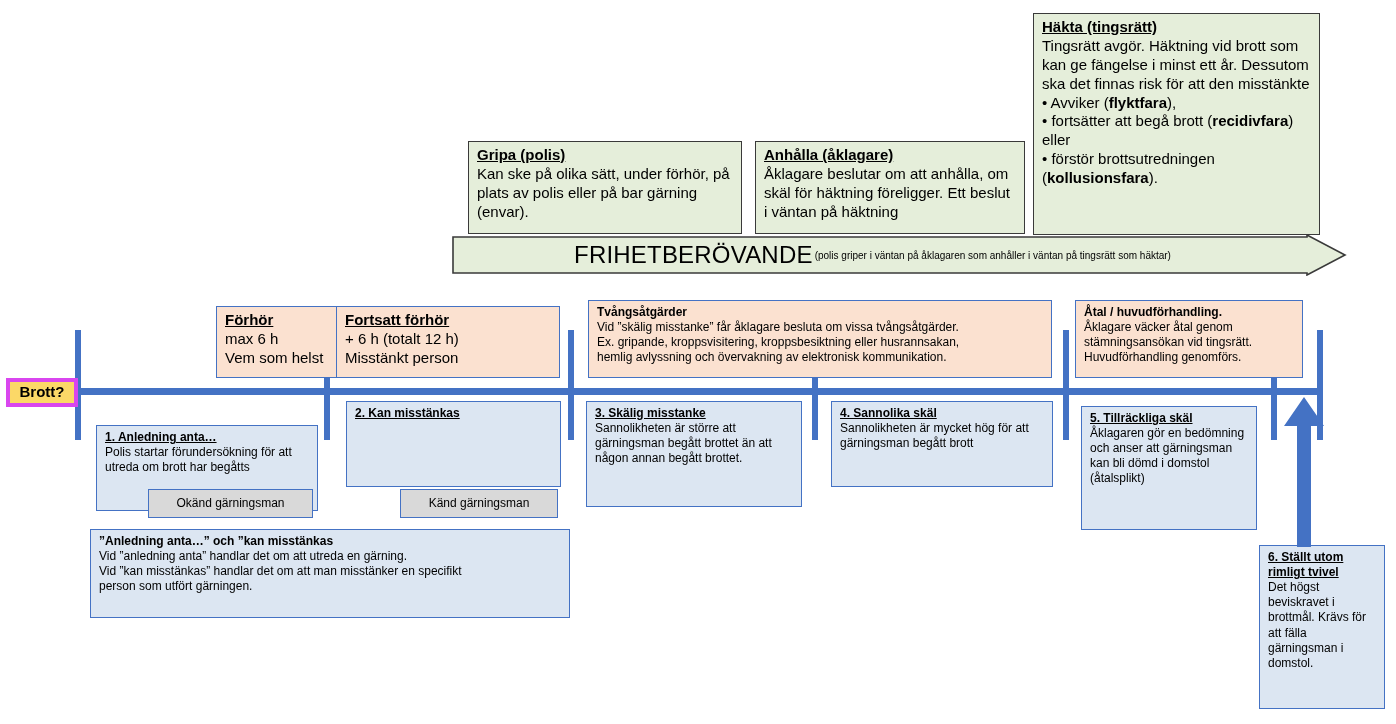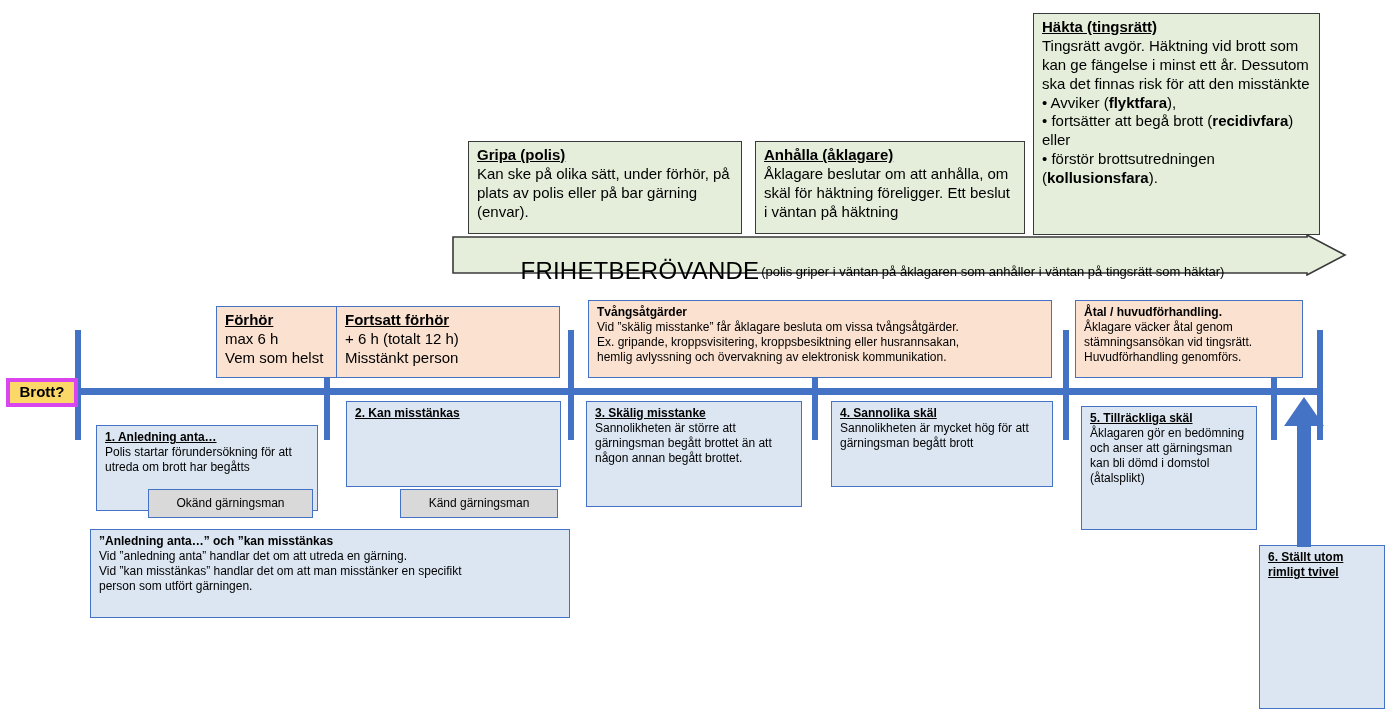--- a/index.html
+++ b/index.html
@@ -69,7 +69,7 @@
   }
   #freedom-arrow .arrow-label {
     position: absolute;
-    left: 0; top: 16px; width: 830px; height: 42px;
+    left: 0; top: 0; width: 830px; height: 42px;
     display: flex; align-items: center; justify-content: center;
     gap: 2px;
     padding-left: 11px;

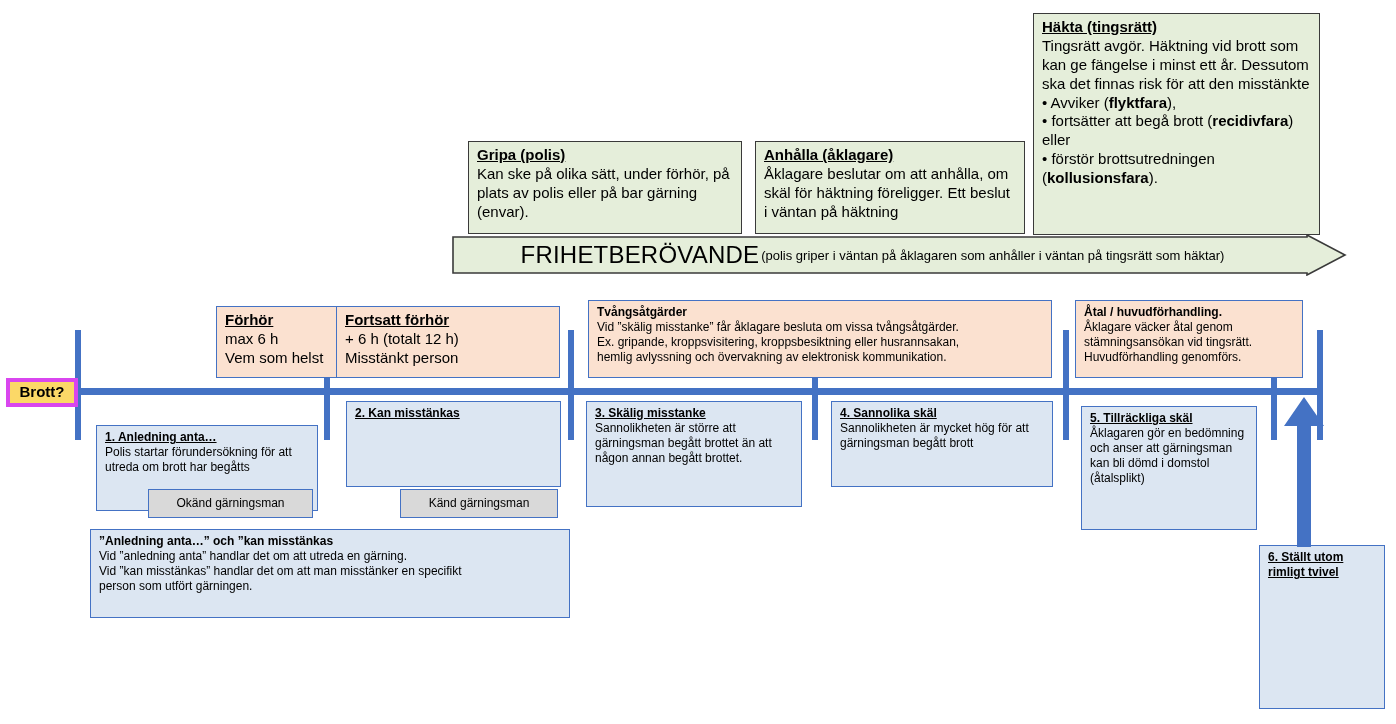--- a/index.html
+++ b/index.html
@@ -75,7 +75,7 @@
     padding-left: 11px;
   }
   .fb-main { font-size: 24px; letter-spacing: .2px; }
-  .fb-sub  { font-size: 13px; }
+  .fb-sub  { font-size: 10px; }
 
   
   #up-arrow { position: absolute; left: 1283px; top: 396px; width: 42px; height: 152px; }

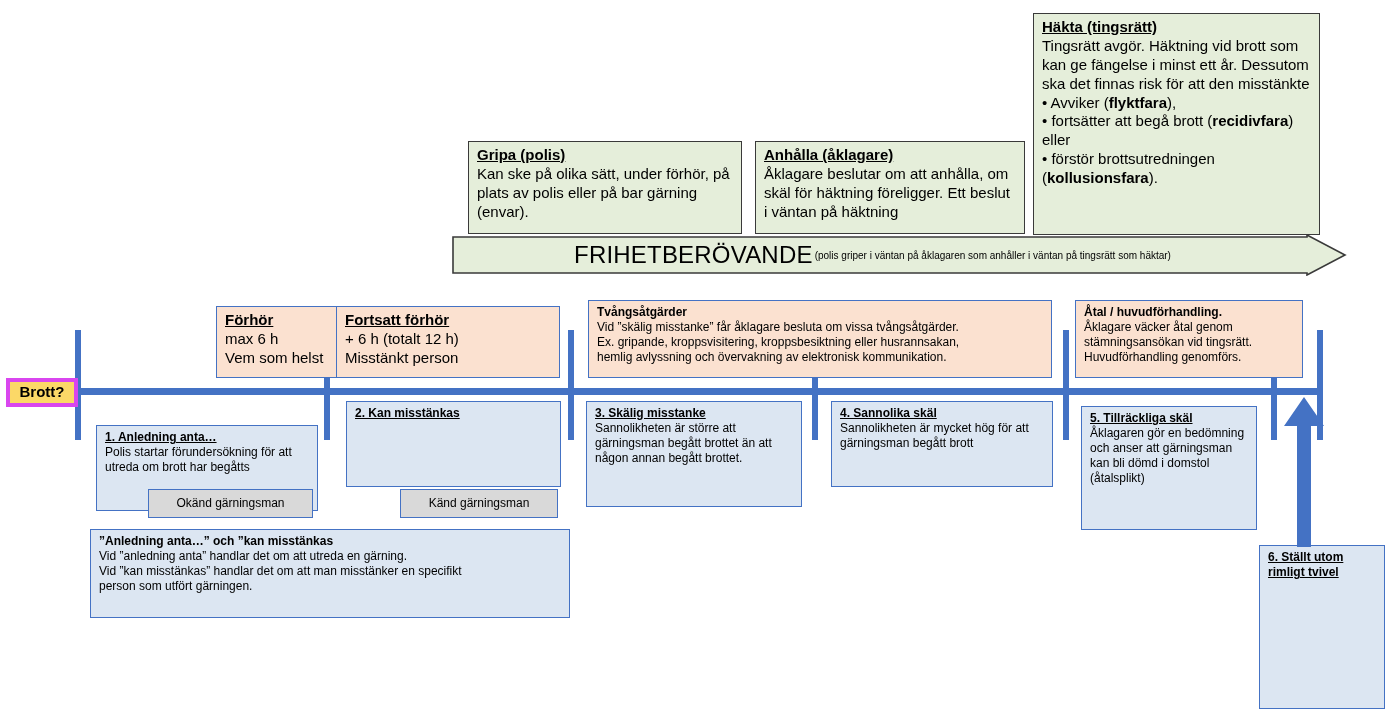--- a/index.html
+++ b/index.html
@@ -184,6 +184,7 @@
 
   <div class="box blue" style="left:1259px; top:545px; width:126px; height:164px;">
     <span class="ttl u fs14">6. Ställt utom rimligt tvivel</span>
+    <span class="bd fs14">Det högst beviskravet i brottmål. Krävs för att fälla gärningsman i domstol.</span>
   </div>
 
   <div id="up-arrow">

